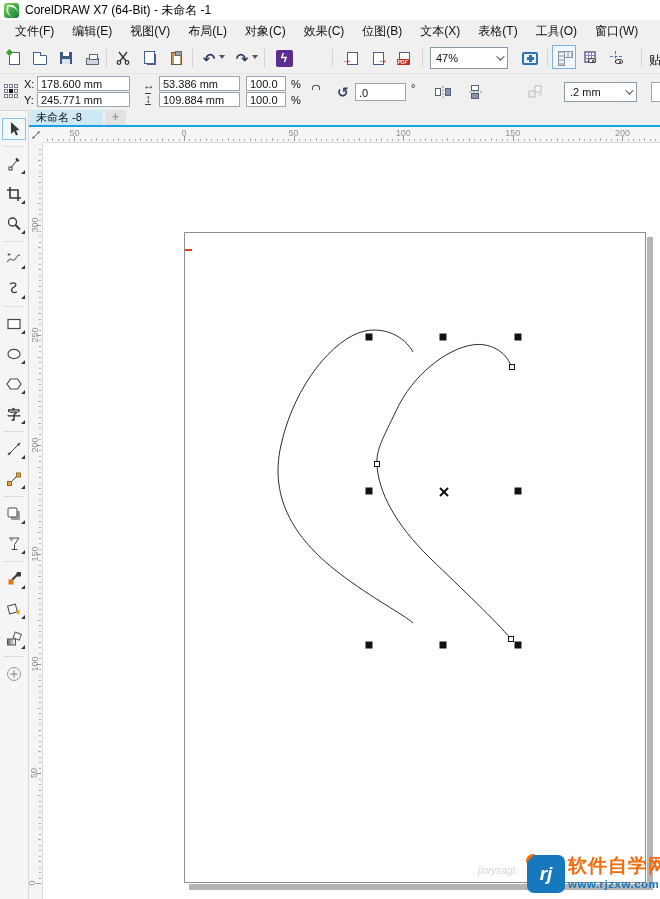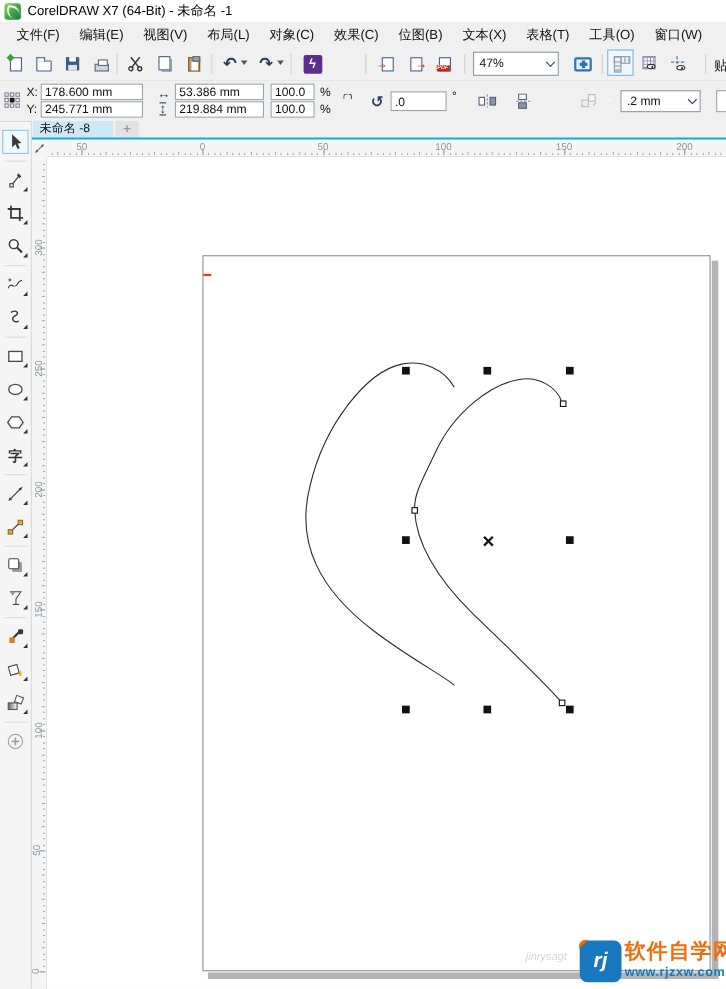--- a/index.html
+++ b/index.html
@@ -237,7 +237,7 @@
     <span class="pb whglyph" style="left:143px; top:5px">↔</span>
     <div class="pb field" style="left:159px; top:2px; width:81px">53.386 mm</div>
     <span class="pb whglyph hgl" style="left:145px; top:19px">↕</span>
-    <div class="pb field" style="left:159px; top:18px; width:81px">219.884 mm</div>
+    <div class="pb field" style="left:159px; top:18px; width:81px">109.884 mm</div>
     <div class="pb field" style="left:246px; top:2px; width:40px">100.0</div>
     <span class="pb plabel" style="left:291px; top:4px">%</span>
     <div class="pb field" style="left:246px; top:18px; width:40px">100.0</div>

